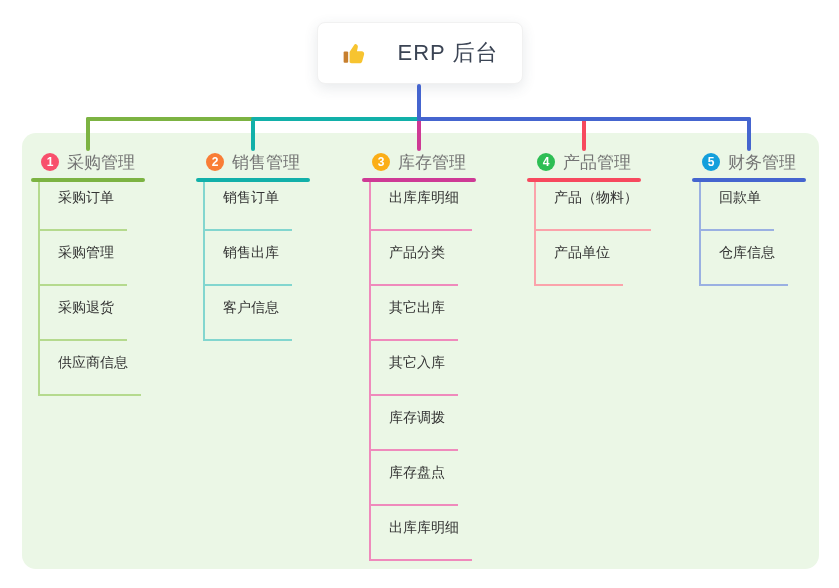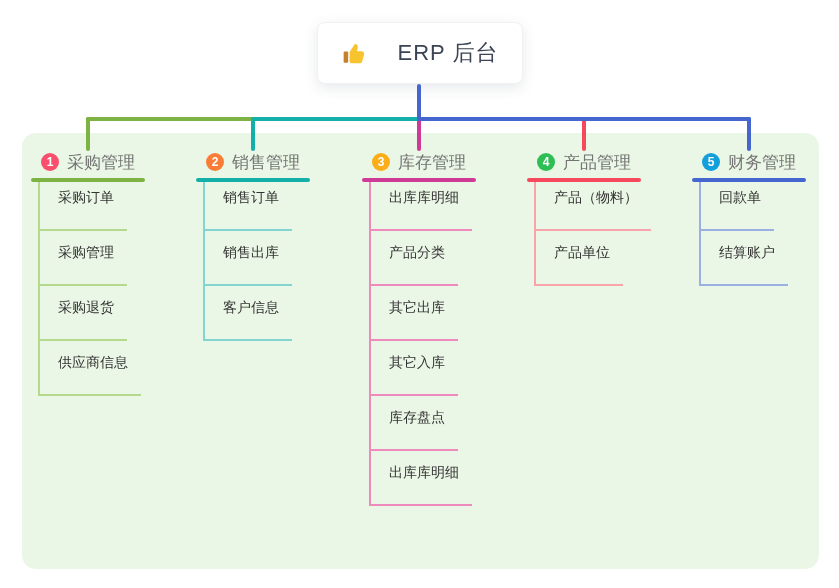--- a/index.html
+++ b/index.html
@@ -170,7 +170,7 @@
           <span class="child-label">回款单</span>
         </div>
       <div class="child">
-          <span class="child-label">结算账户</span>
+          <span class="child-label">仓库信息</span>
         </div>
     </div>
   </div>

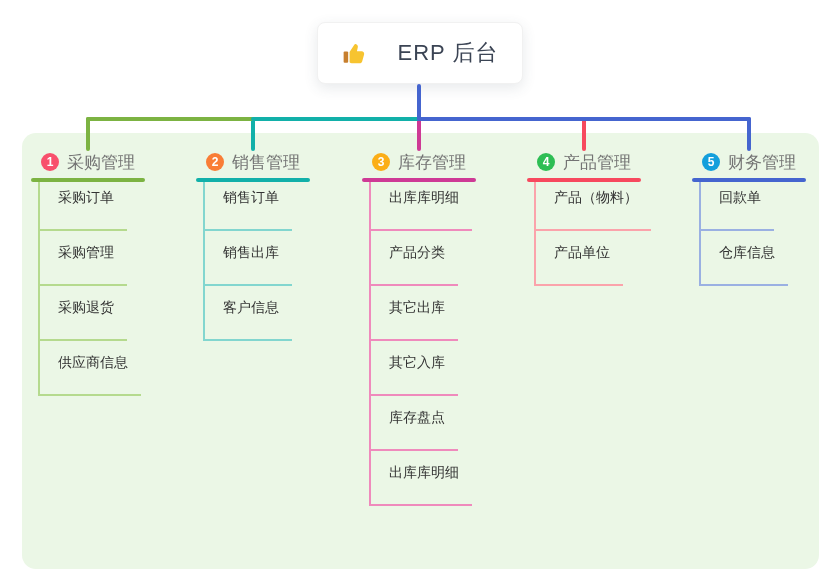--- a/index.html
+++ b/index.html
@@ -135,6 +135,9 @@
           <span class="child-label">其它入库</span>
         </div>
       <div class="child">
+          <span class="child-label">库存调拨</span>
+        </div>
+      <div class="child">
           <span class="child-label">库存盘点</span>
         </div>
       <div class="child">

